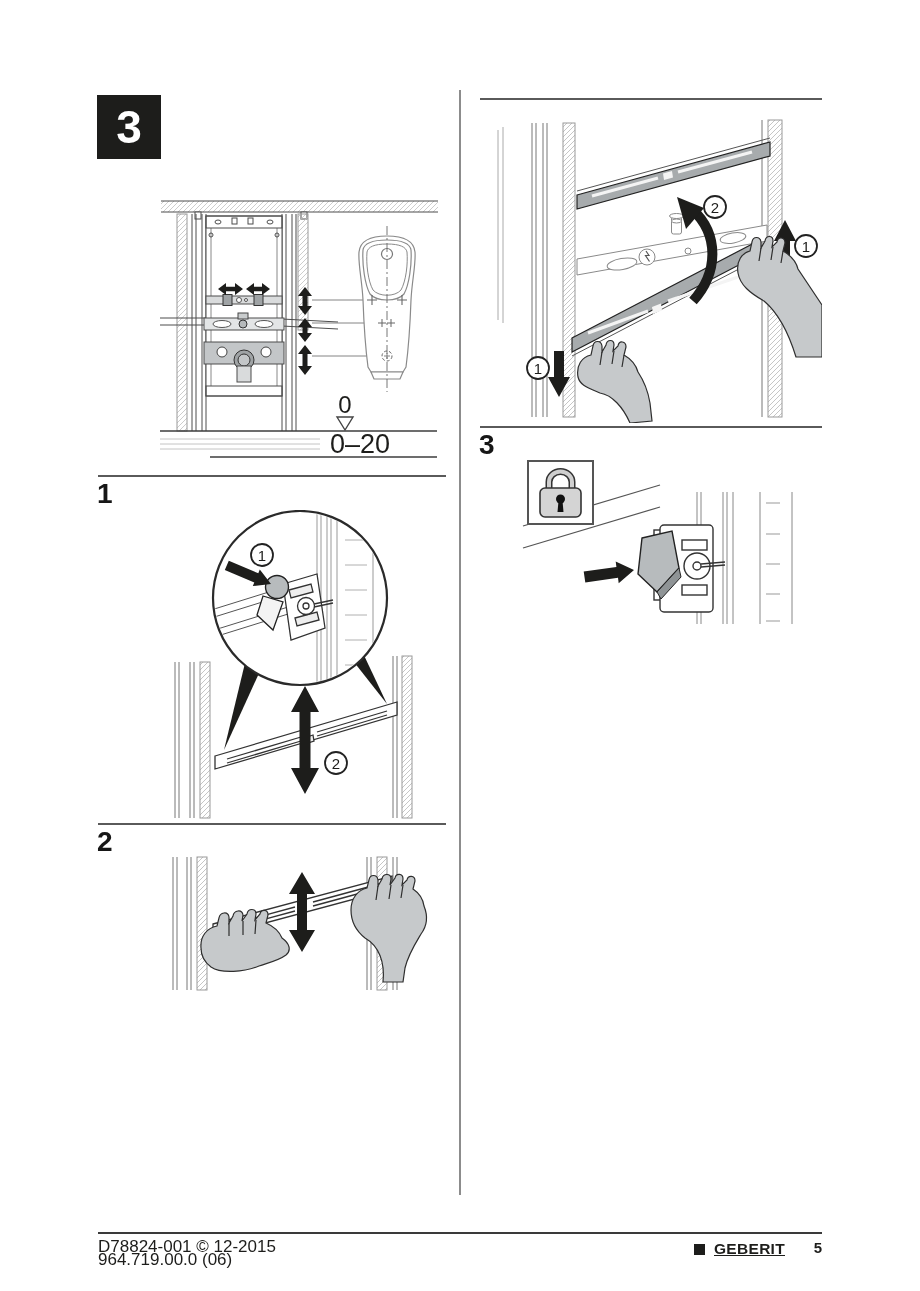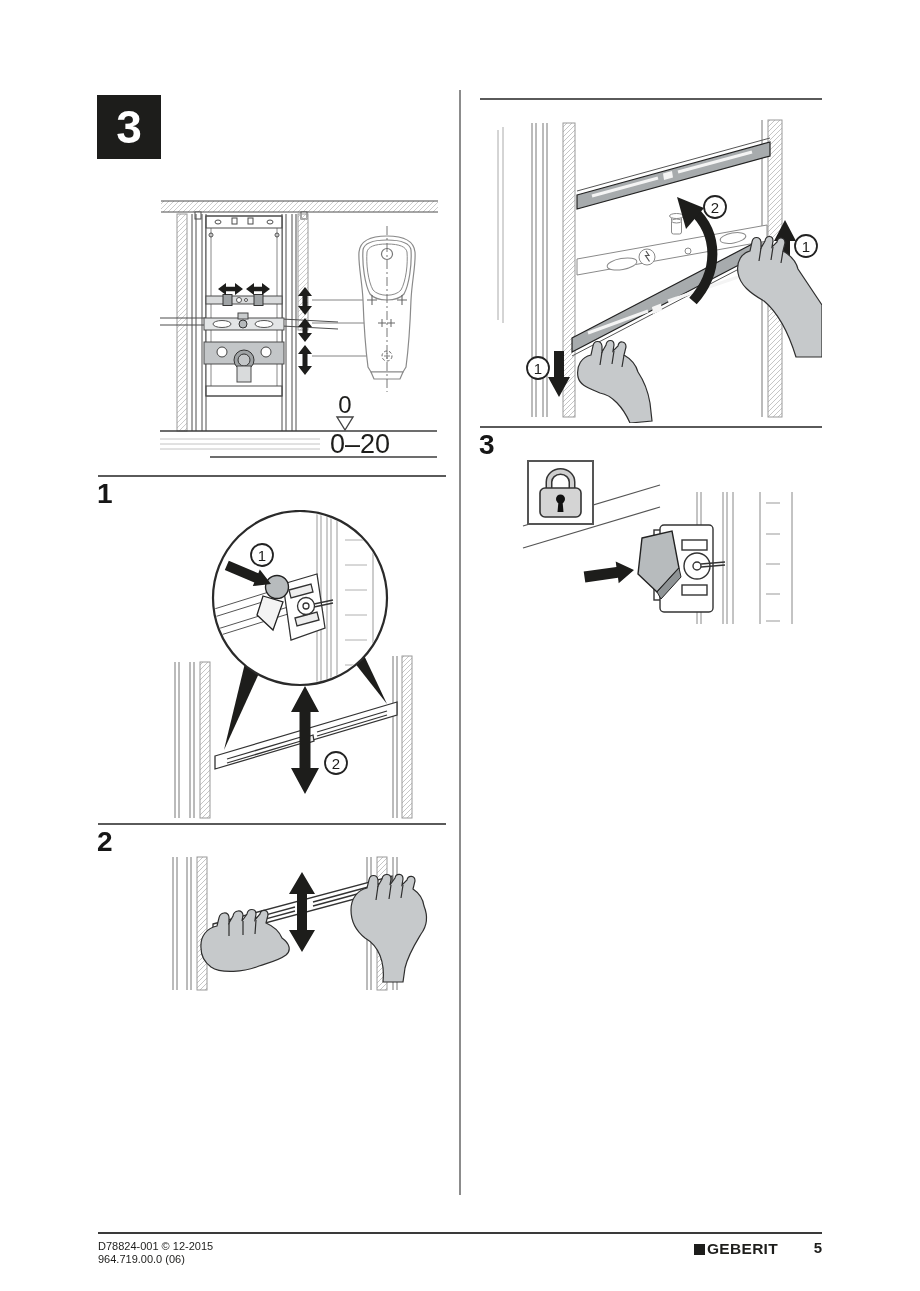--- a/index.html
+++ b/index.html
@@ -15,7 +15,7 @@
   .lockbox{position:absolute;left:527px;top:460px;width:67px;height:65px;background:#ffffff;
            border:2px solid #555;box-sizing:border-box;}
   .footer-rule{position:absolute;left:98px;top:1232px;width:724px;height:2px;background:#3a3a3a;}
-  .footer-left{position:absolute;left:98px;top:1240px;font-size:11px;line-height:13px;color:#1d1d1b;}
+  .footer-left{position:absolute;left:98px;top:1240px;font-size:17px;line-height:13px;color:#1d1d1b;}
   .footer-brand{position:absolute;left:694px;top:1240px;display:flex;align-items:center;gap:2px;}
   .brand-square{display:inline-block;width:11px;height:11px;background:#1d1d1b;margin-top:1px;}
   .brand-text{font-size:15.5px;font-weight:bold;letter-spacing:0.3px;color:#1d1d1b;}

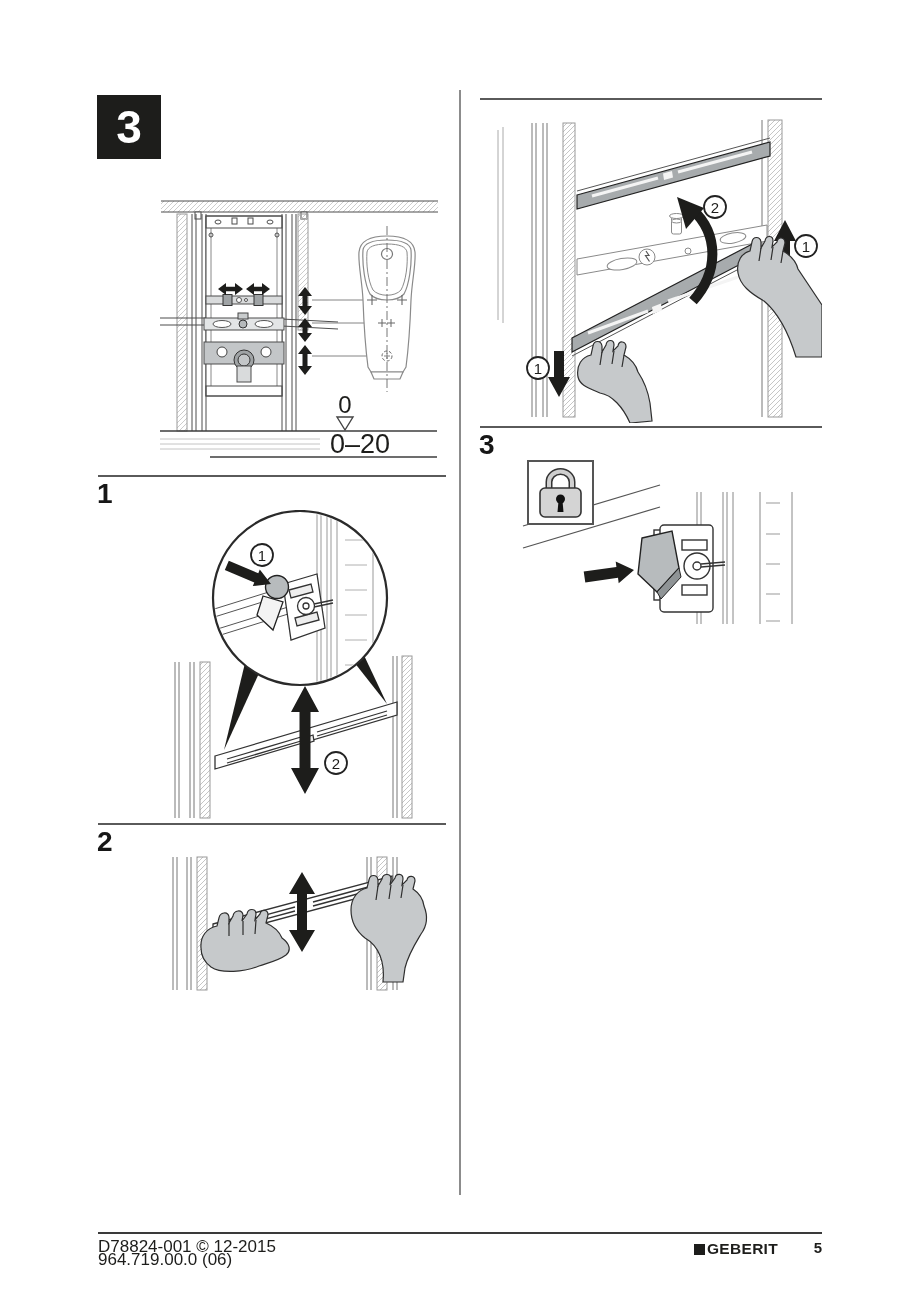--- a/index.html
+++ b/index.html
@@ -16,7 +16,7 @@
            border:2px solid #555;box-sizing:border-box;}
   .footer-rule{position:absolute;left:98px;top:1232px;width:724px;height:2px;background:#3a3a3a;}
   .footer-left{position:absolute;left:98px;top:1240px;font-size:17px;line-height:13px;color:#1d1d1b;}
-  .footer-brand{position:absolute;left:694px;top:1240px;display:flex;align-items:center;gap:2px;}
+  .footer-brand{position:absolute;left:694px;top:1240px;display:flex;align-items:center;gap:9px;text-decoration:underline;}
   .brand-square{display:inline-block;width:11px;height:11px;background:#1d1d1b;margin-top:1px;}
   .brand-text{font-size:15.5px;font-weight:bold;letter-spacing:0.3px;color:#1d1d1b;}
   .footer-page{position:absolute;left:800px;top:1239px;width:22px;text-align:right;

